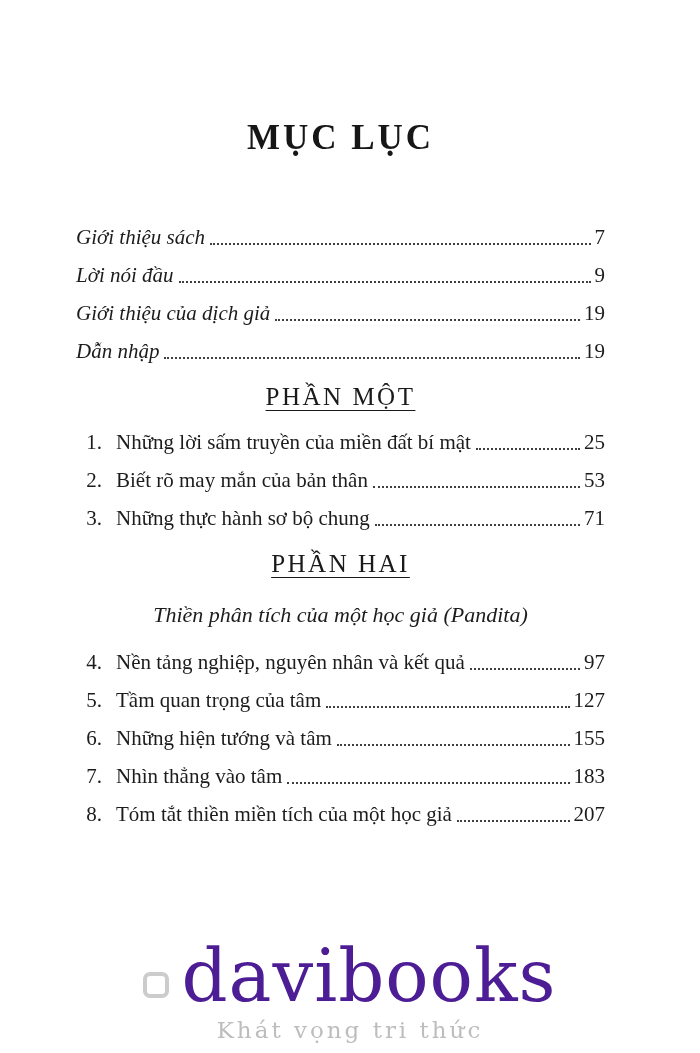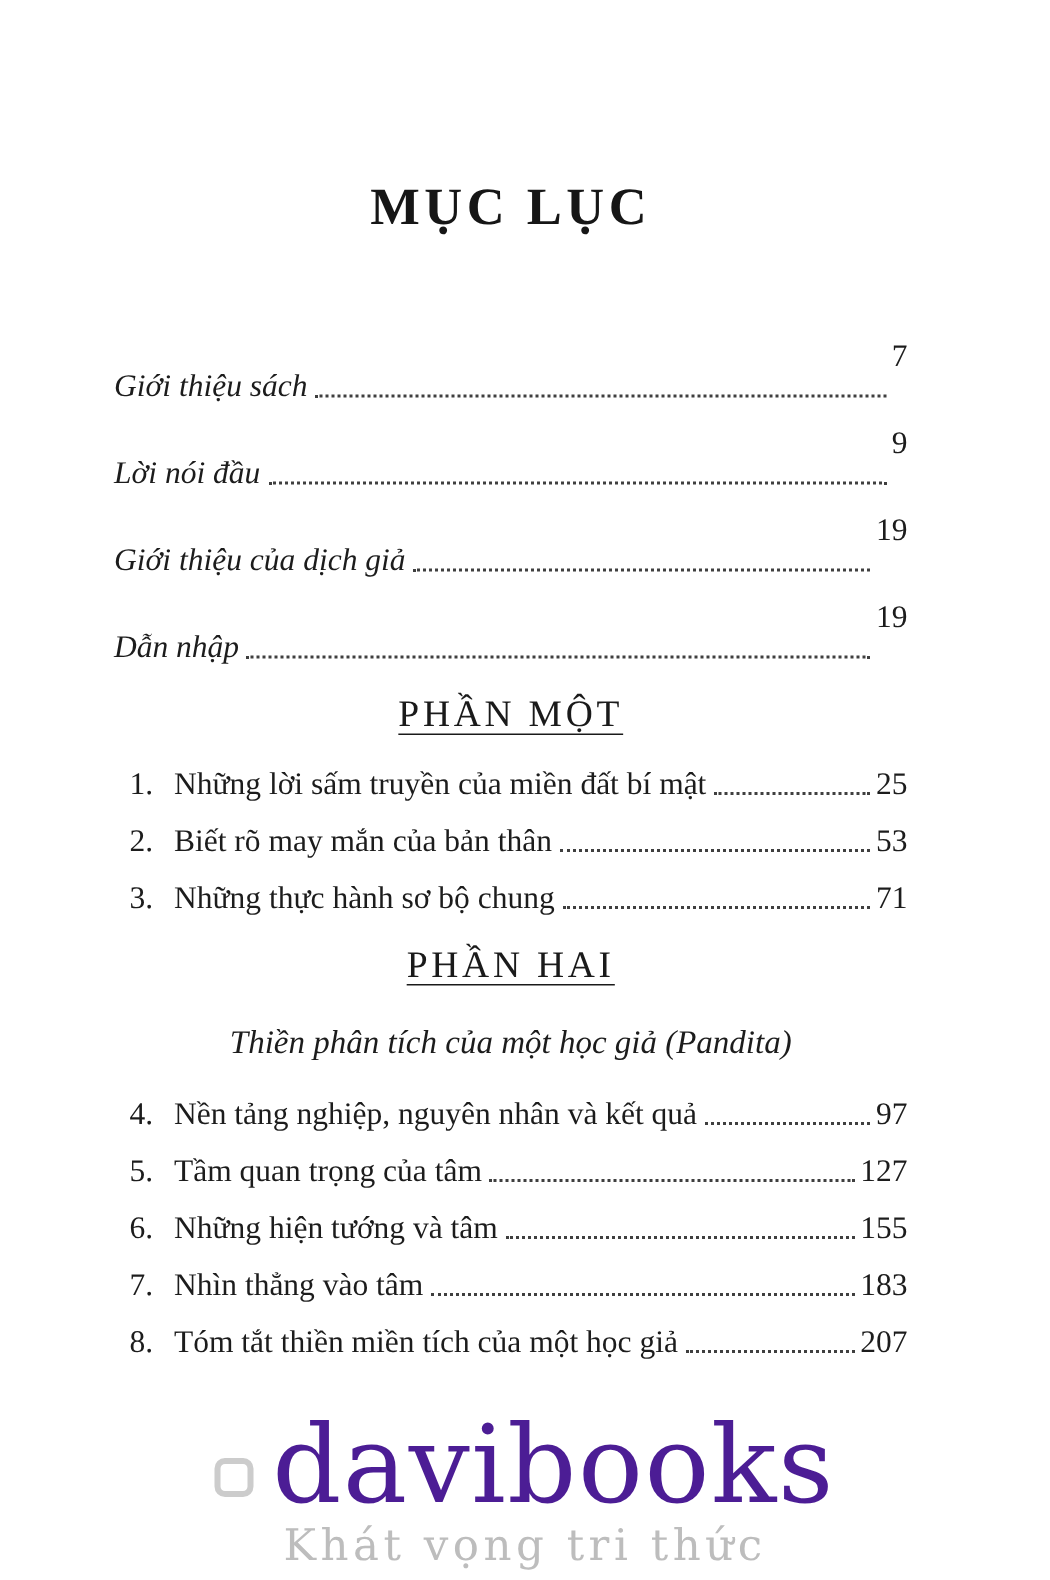--- a/index.html
+++ b/index.html
@@ -32,7 +32,7 @@
     margin-bottom: 11px;
   }
   .toc-row .label { white-space: nowrap; flex: 0 0 auto; }
-  .front-matter .label { font-style: italic; margin-top: 20px; }
+  .front-matter .label { font-style: italic; }
   .num {
     flex: 0 0 26px;
     text-align: right;

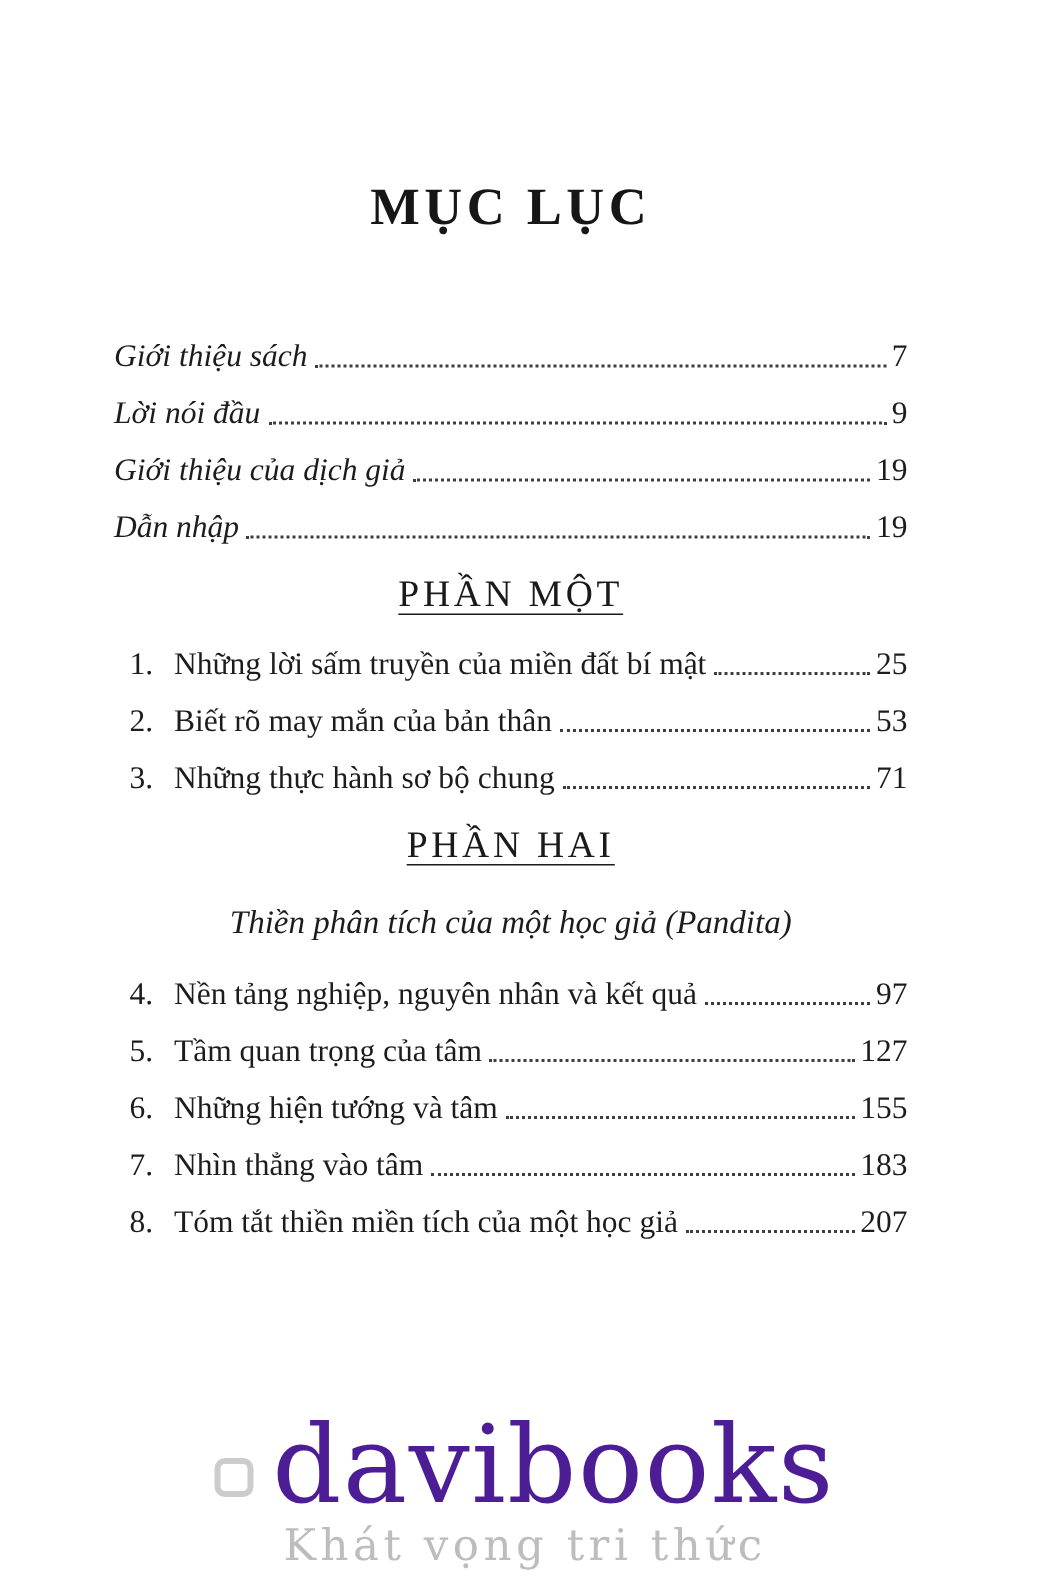--- a/index.html
+++ b/index.html
@@ -104,7 +104,7 @@
     letter-spacing: 1px;
   }
   .wm-tagline {
-    font-size: 29px;
+    font-size: 23px;
     line-height: 34px;
     color: #bdbdbd;
     letter-spacing: 3px;

